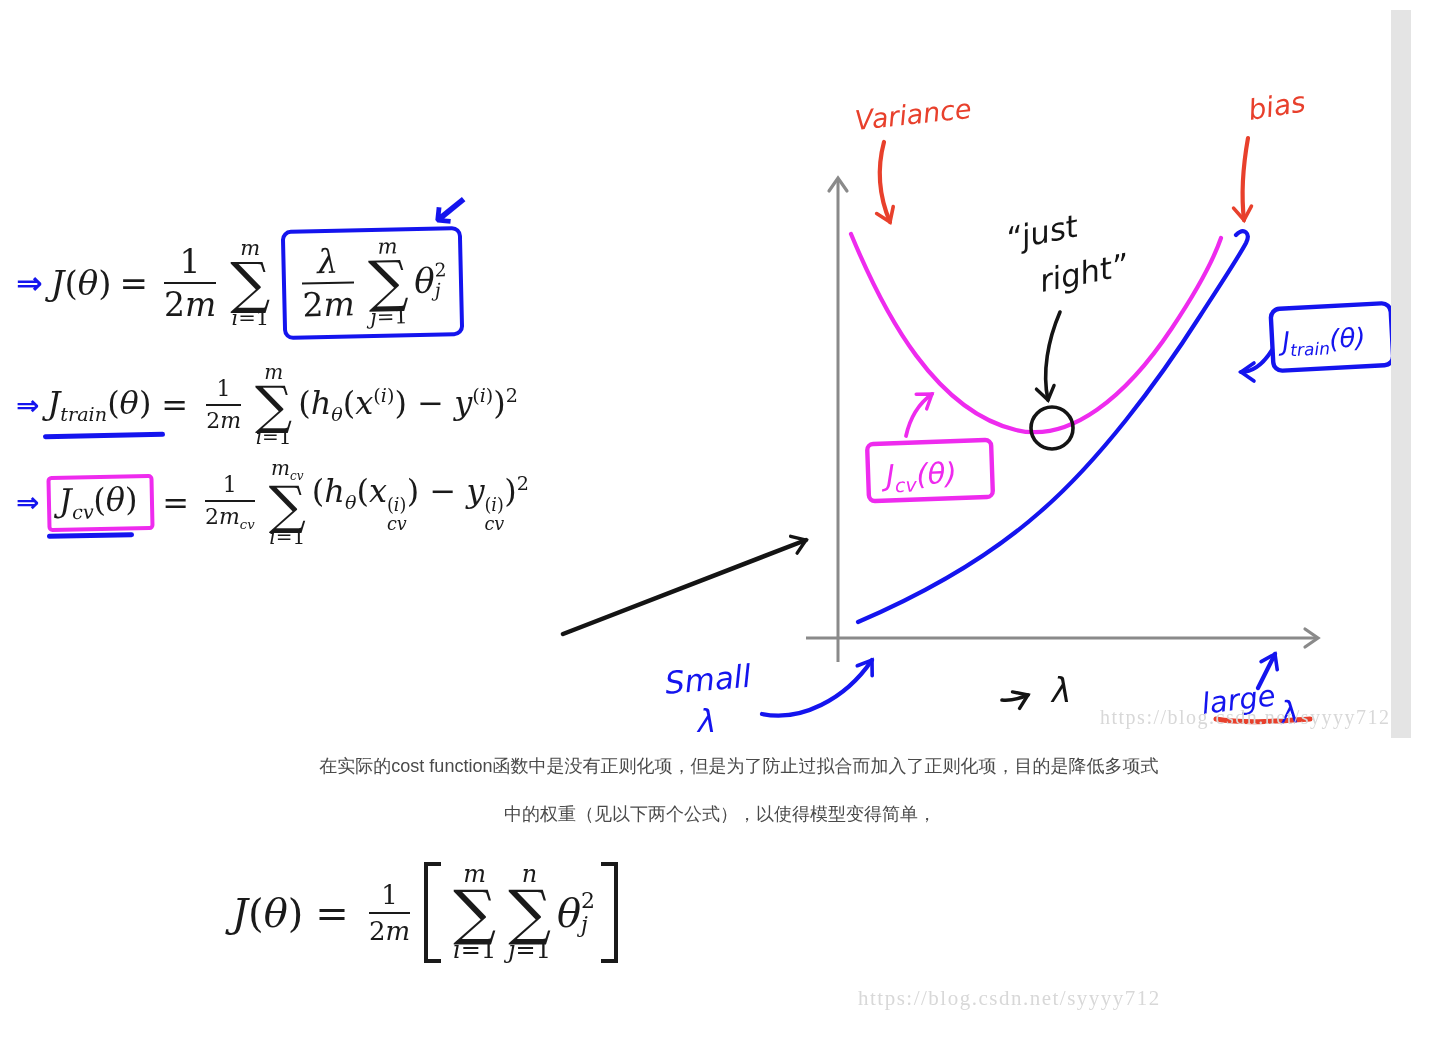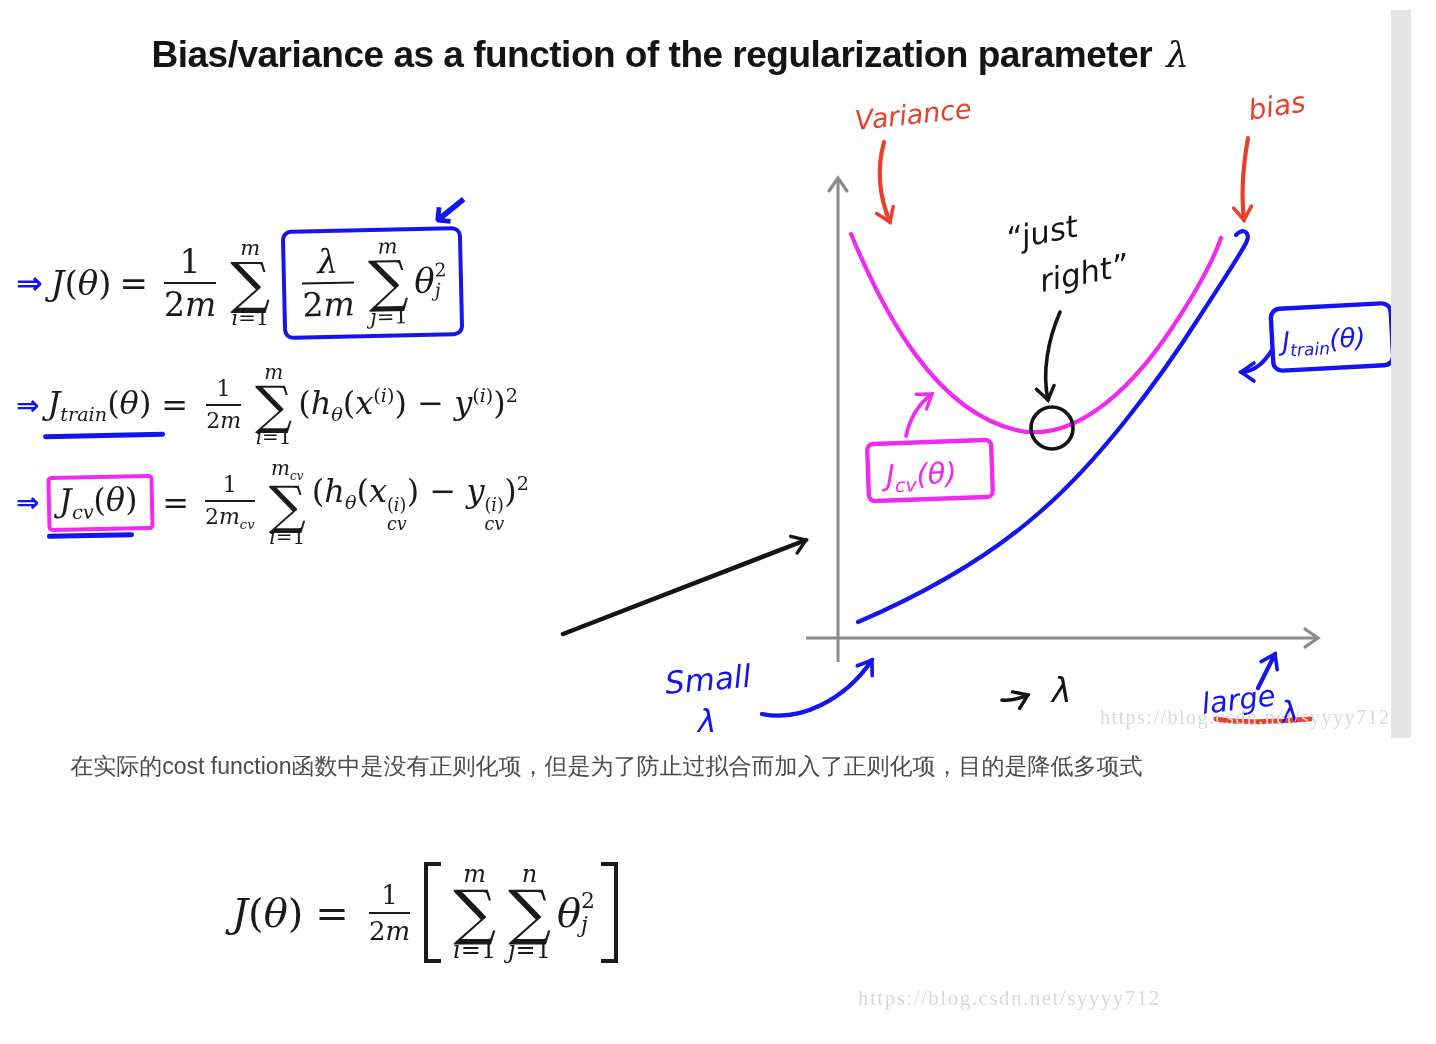--- a/index.html
+++ b/index.html
@@ -77,9 +77,6 @@
 
 <div id="page">
 
-  <div class="title">
-    <span>Bias/variance as a function of the regularization parameter</span><span class="tl">λ</span>
-  </div>
 
   <div class="dl-arrow">↙</div>
 

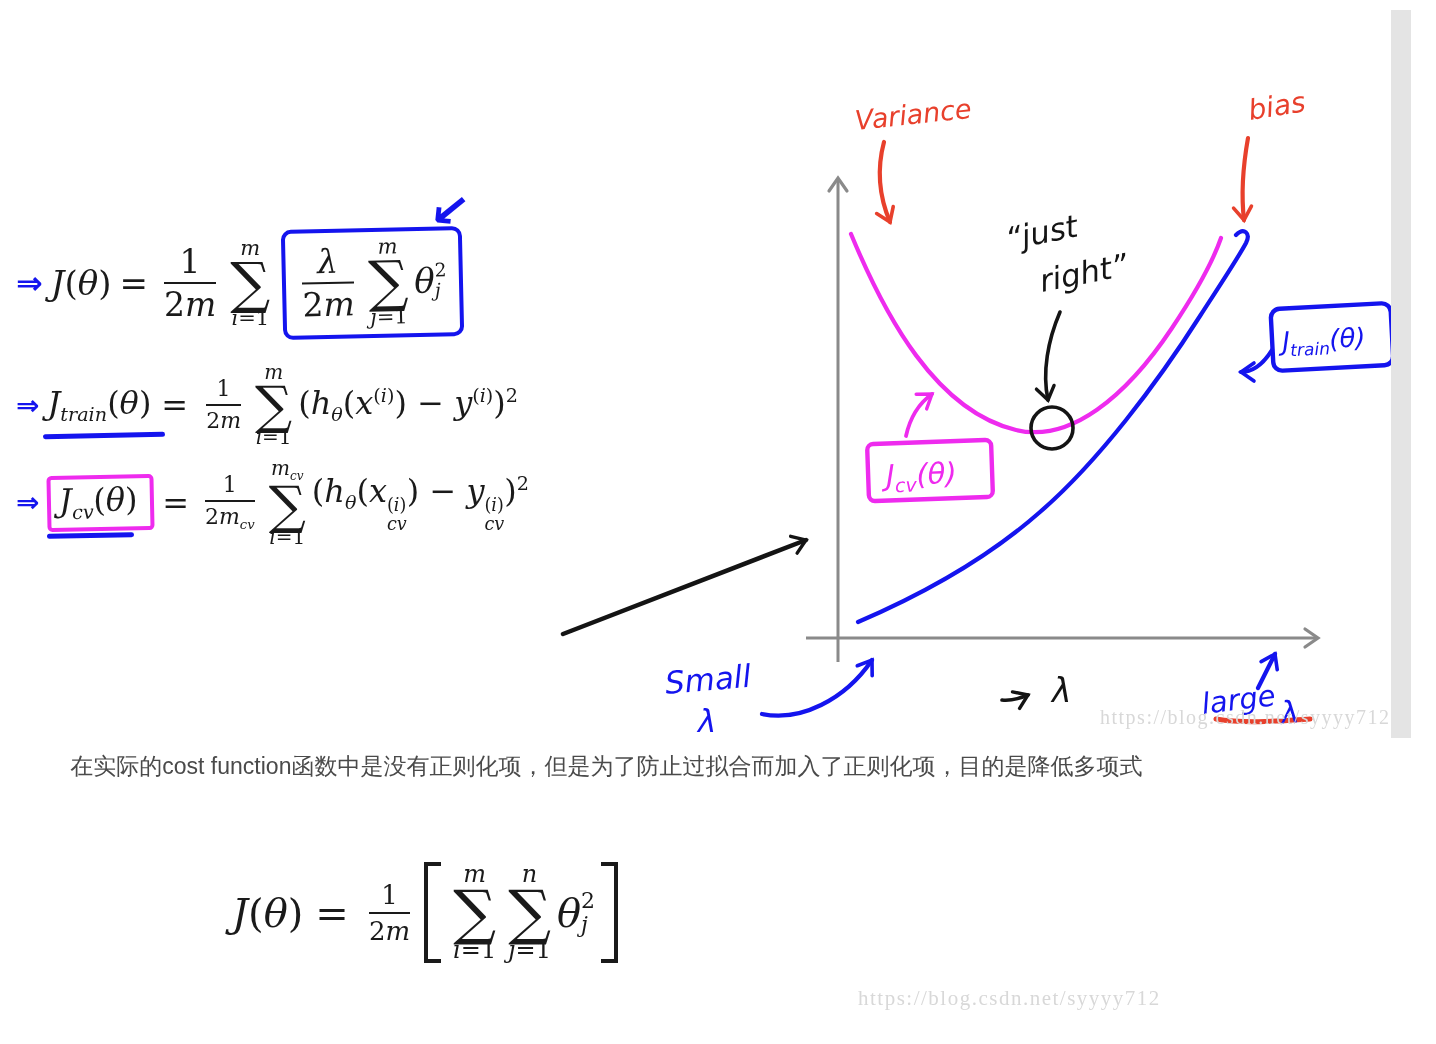--- a/index.html
+++ b/index.html
@@ -58,7 +58,7 @@
 
   
   .para{position:absolute;left:22px;top:742px;width:1396px;color:#4a4a4a;
-        font-size:23px;line-height:48px;font-family:"Liberation Sans",sans-serif;}
+        font-size:18px;line-height:48px;font-family:"Liberation Sans",sans-serif;text-align:center;}
   .para .l1{text-indent:2.1em;}
 
   

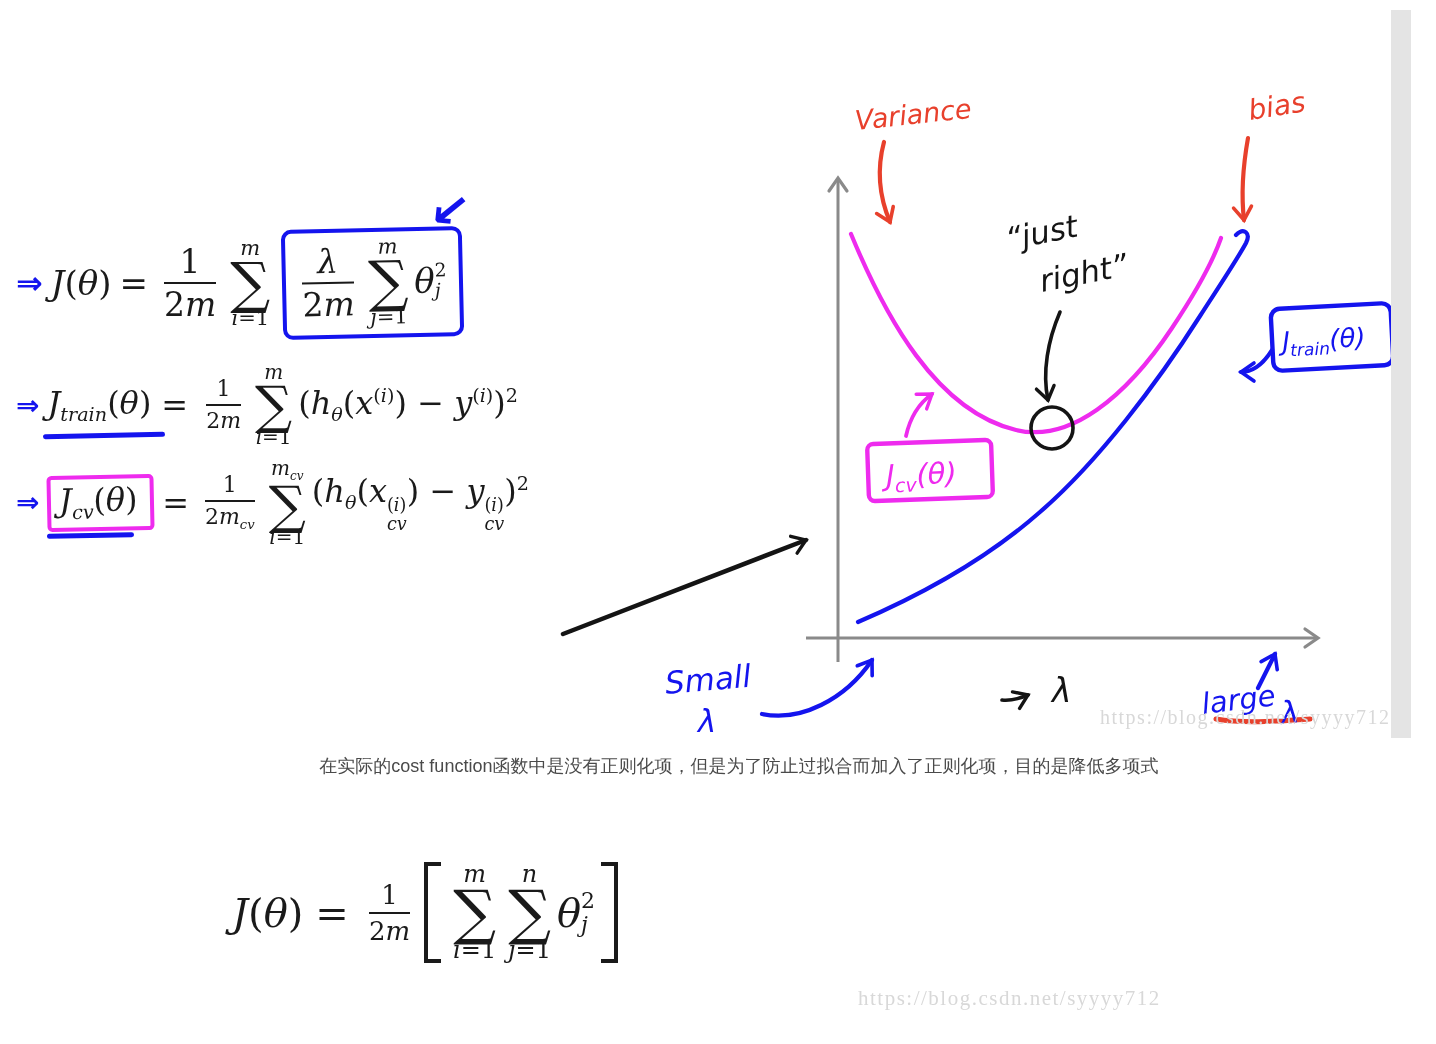--- a/index.html
+++ b/index.html
@@ -226,6 +226,7 @@
 
   <div class="para">
     <div class="l1">在实际的cost function函数中是没有正则化项，但是为了防止过拟合而加入了正则化项，目的是降低多项式</div>
+    <div class="l2">中的权重（见以下两个公式），以使得模型变得简单，</div>
   </div>
 
   <div class="math-row f-bottom" style="left:232px;top:862px;">

